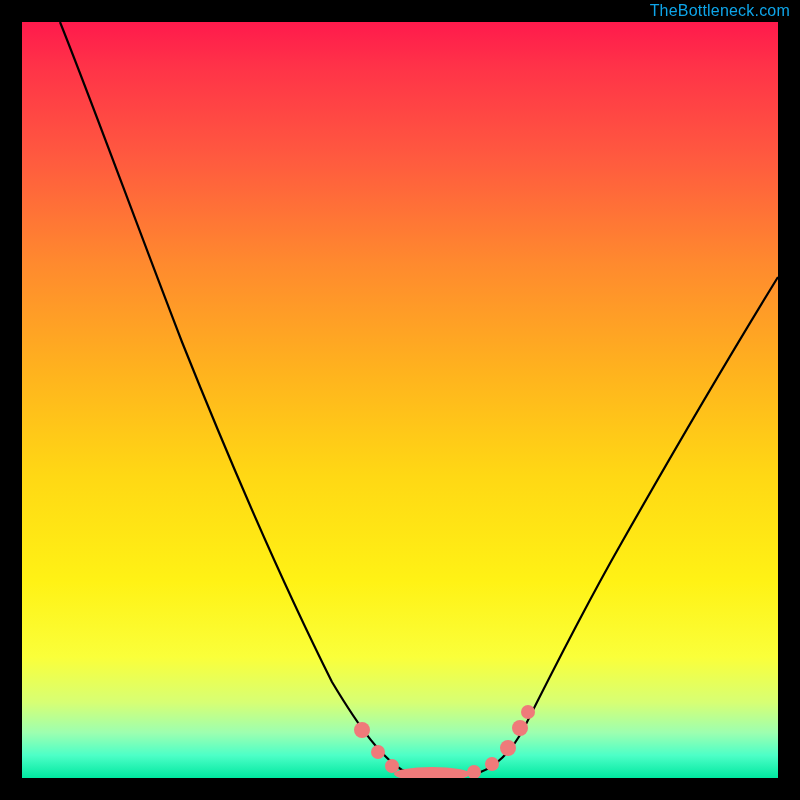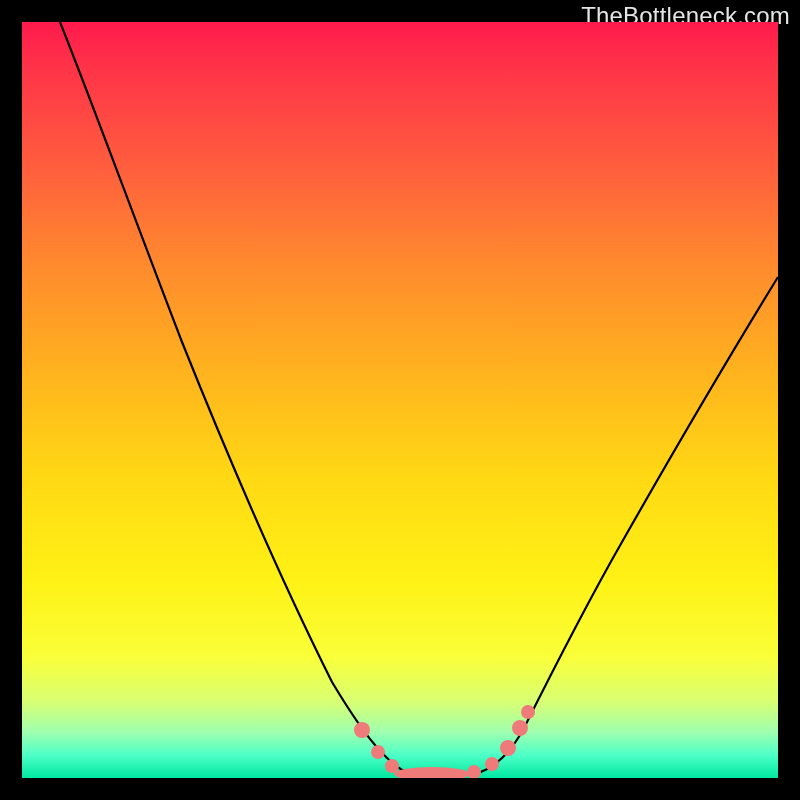--- a/index.html
+++ b/index.html
@@ -51,8 +51,8 @@
     position: absolute;
     top: 2px;
     right: 10px;
-    color: #e5e5e5;
-    font-size: 24px;
+    color: #0ea5e9;
+    font-size: 16px;
     letter-spacing: 0.2px;
     user-select: none;
   }

